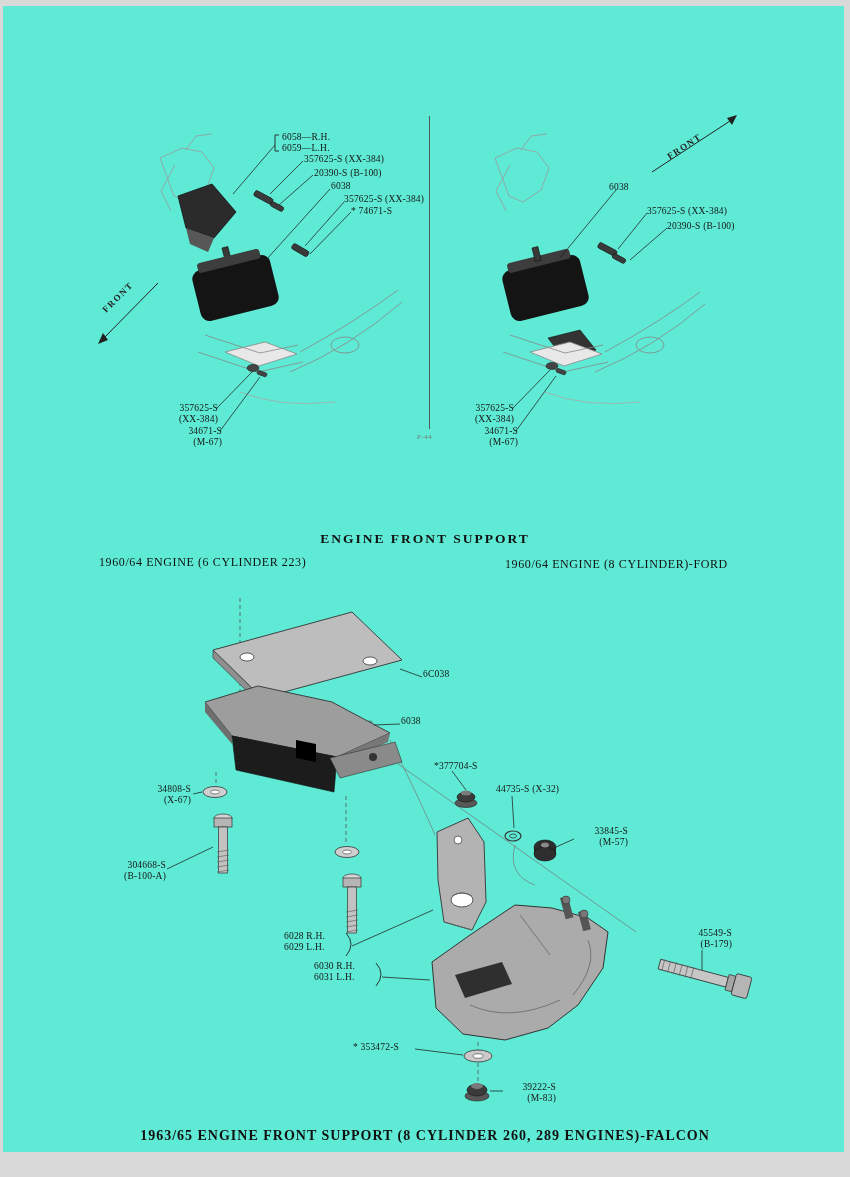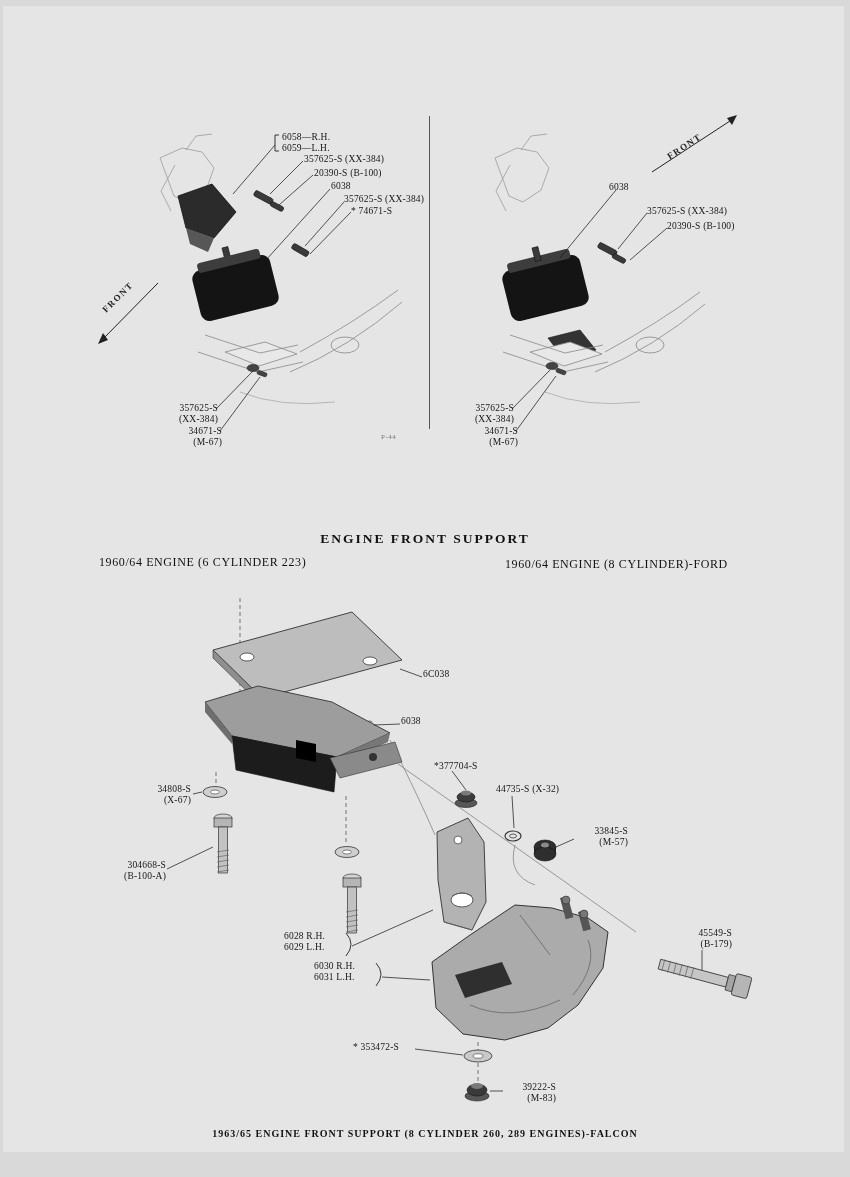--- a/index.html
+++ b/index.html
@@ -5,7 +5,7 @@
   html,body { margin:0; padding:0; background:#ffffff; }
   .page {
     position:relative; width:850px; height:1177px; margin:0 auto;
-    background:#e5e5e5; overflow:hidden;
+    background:#5eead4; overflow:hidden;
     font-family:"Liberation Serif", serif; color:#1a1a1a;
   }
   .art { position:absolute; left:0; top:0; }

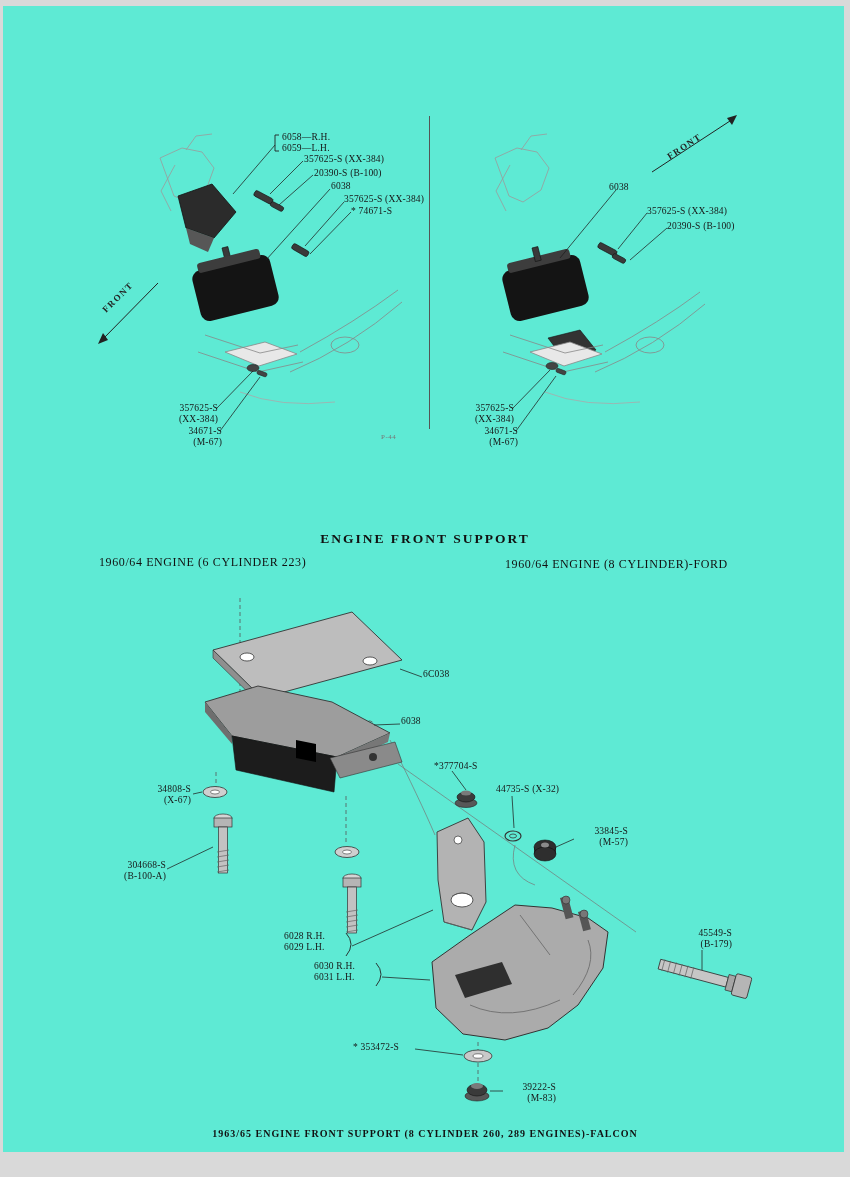--- a/index.html
+++ b/index.html
@@ -290,7 +290,7 @@
   <div class="co ctr" style="left:166px;top:426px;width:56px">34671-S
 (M-67)</div>
   <div class="front" style="left:104px;top:306px;transform:rotate(-45deg)">FRONT</div>
-  <div class="pageref" style="left:381px;top:433px">P-44</div>
+  <div class="pageref" style="left:417px;top:433px">P-44</div>
 
   <div class="co" style="left:609px;top:182px">6038</div>
   <div class="co" style="left:647px;top:206px">357625-S (XX-384)</div>

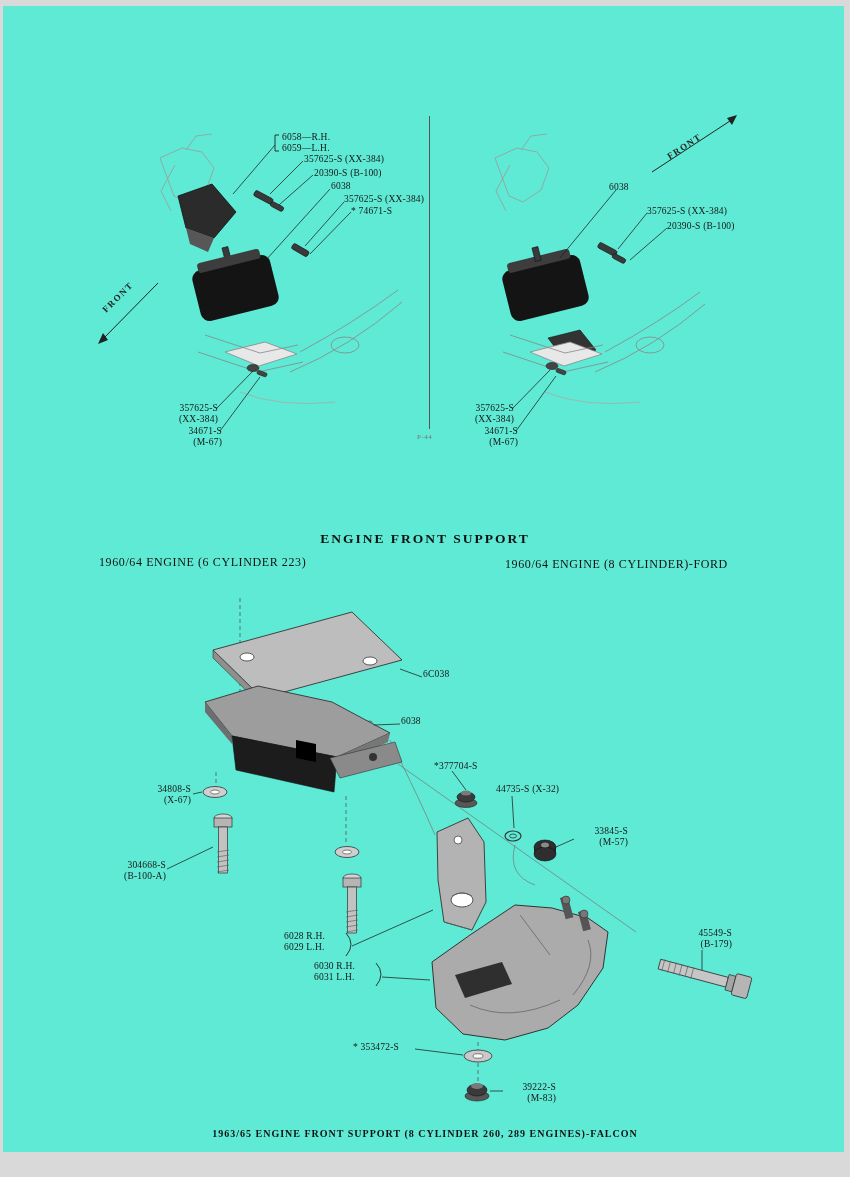--- a/index.html
+++ b/index.html
@@ -28,7 +28,7 @@
   .cap-sub { position:absolute; font-size:12px; letter-spacing:.6px; color:#111; }
   .cap-bottom {
     position:absolute; left:0; width:850px; text-align:center;
-    font-size:10px; font-weight:bold; letter-spacing:1px; color:#111;
+    font-size:14px; font-weight:bold; letter-spacing:1px; color:#111;
   }
 </style>
 </head>

